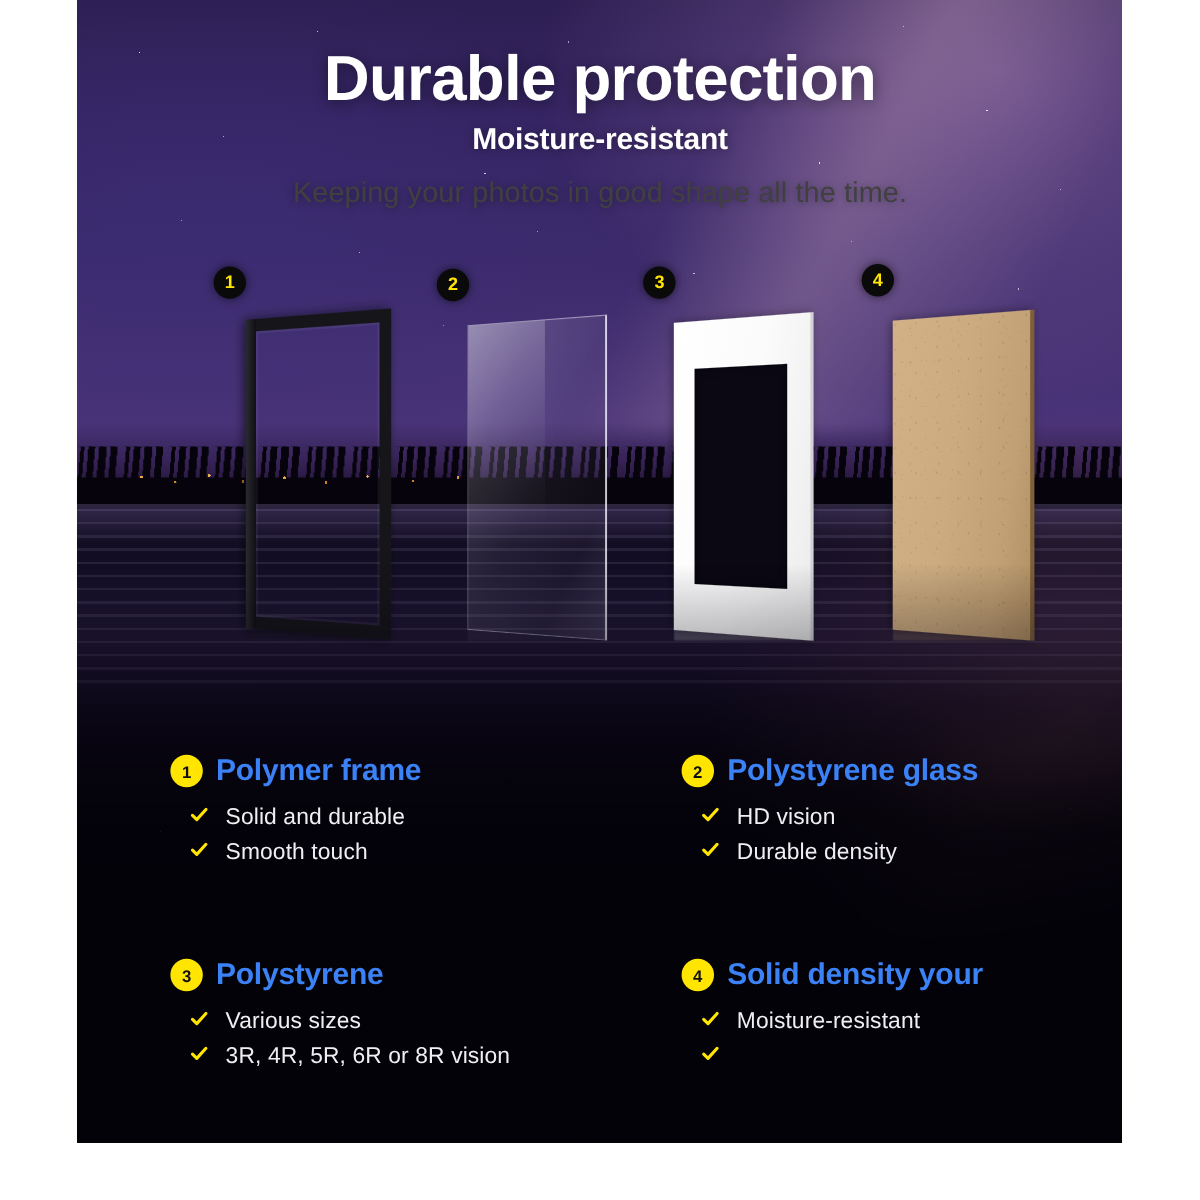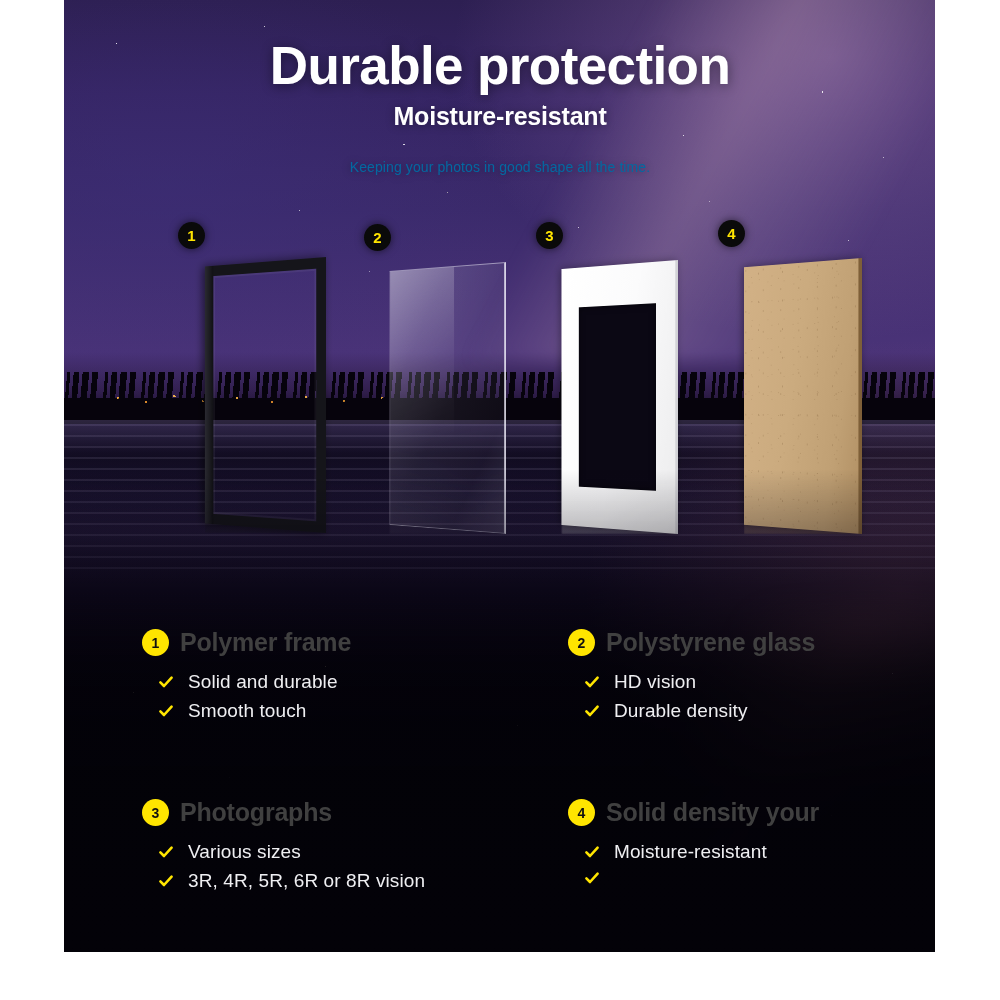--- a/index.html
+++ b/index.html
@@ -150,8 +150,8 @@
     text-shadow:0 1px 8px rgba(0,0,0,0.4);
   }
   .h3 {
-    margin-top:28px;
-    font-size:14px; font-weight:normal; color:#0369a1;
+    margin-top:16px;
+    font-size:24px; font-weight:normal; color:#404040;
     letter-spacing:0.1px;
     text-shadow:0 1px 8px rgba(0,0,0,0.4);
   }

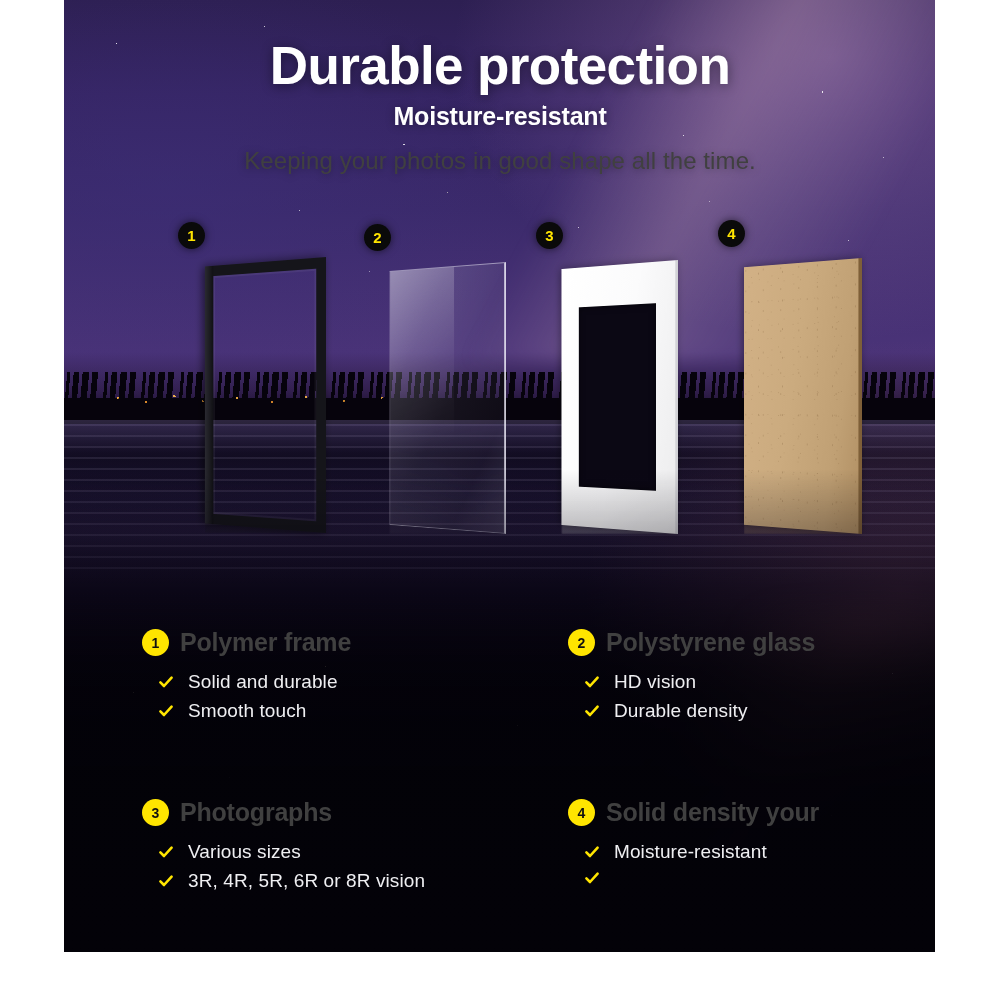--- a/index.html
+++ b/index.html
@@ -300,7 +300,7 @@
     display:flex; align-items:center; justify-content:center;
   }
   .ftitle-text {
-    font-size:25px; font-weight:bold; color:#404040; letter-spacing:-0.2px;
+    font-size:25px; font-weight:bold; color:#3b82f6; letter-spacing:-0.2px;
   }
 
   .fitems { margin-top:14px; padding-left:16px; }

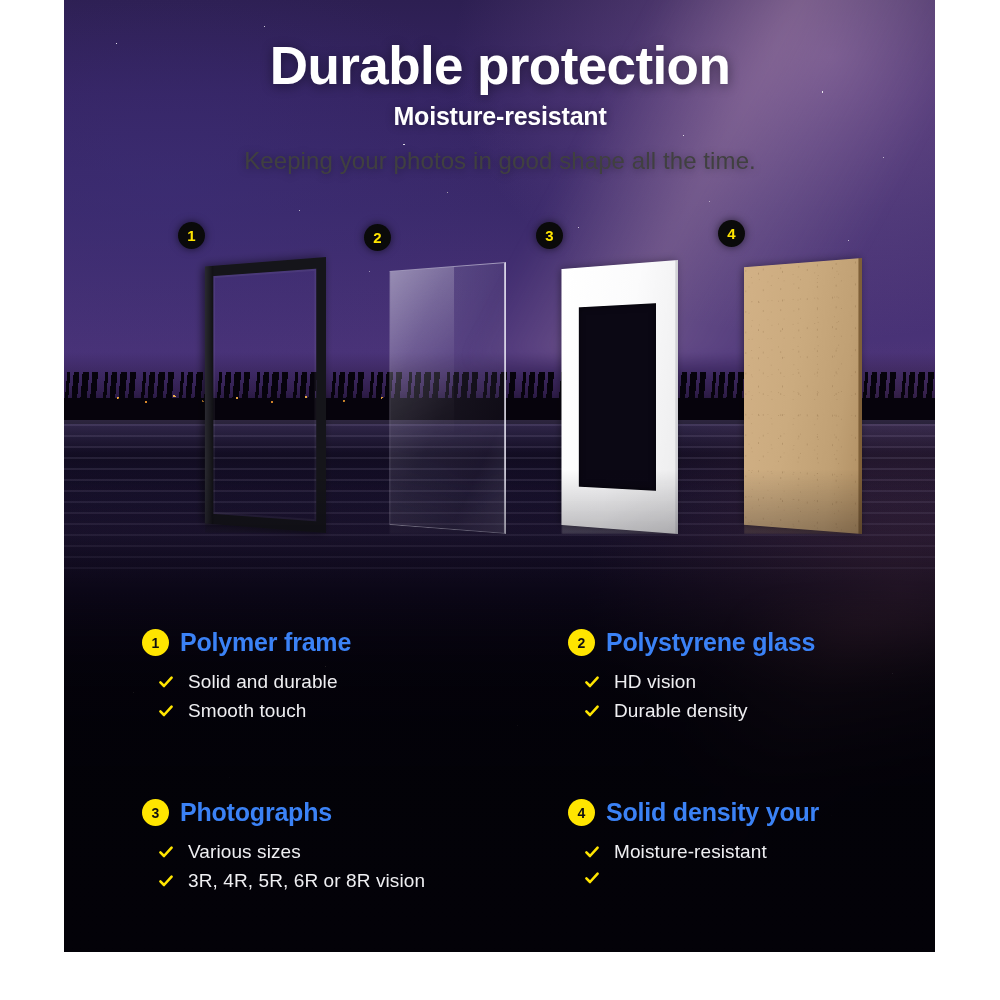--- a/index.html
+++ b/index.html
@@ -304,7 +304,7 @@
   }
 
   .fitems { margin-top:14px; padding-left:16px; }
-  .fitem { display:flex; align-items:center; gap:14px; margin-top:7px; }
+  .fitem { display:flex; gap:14px; margin-top:7px; }
   .check {
     width:16px; height:16px; flex:0 0 16px;
     display:flex; align-items:center; justify-content:center;

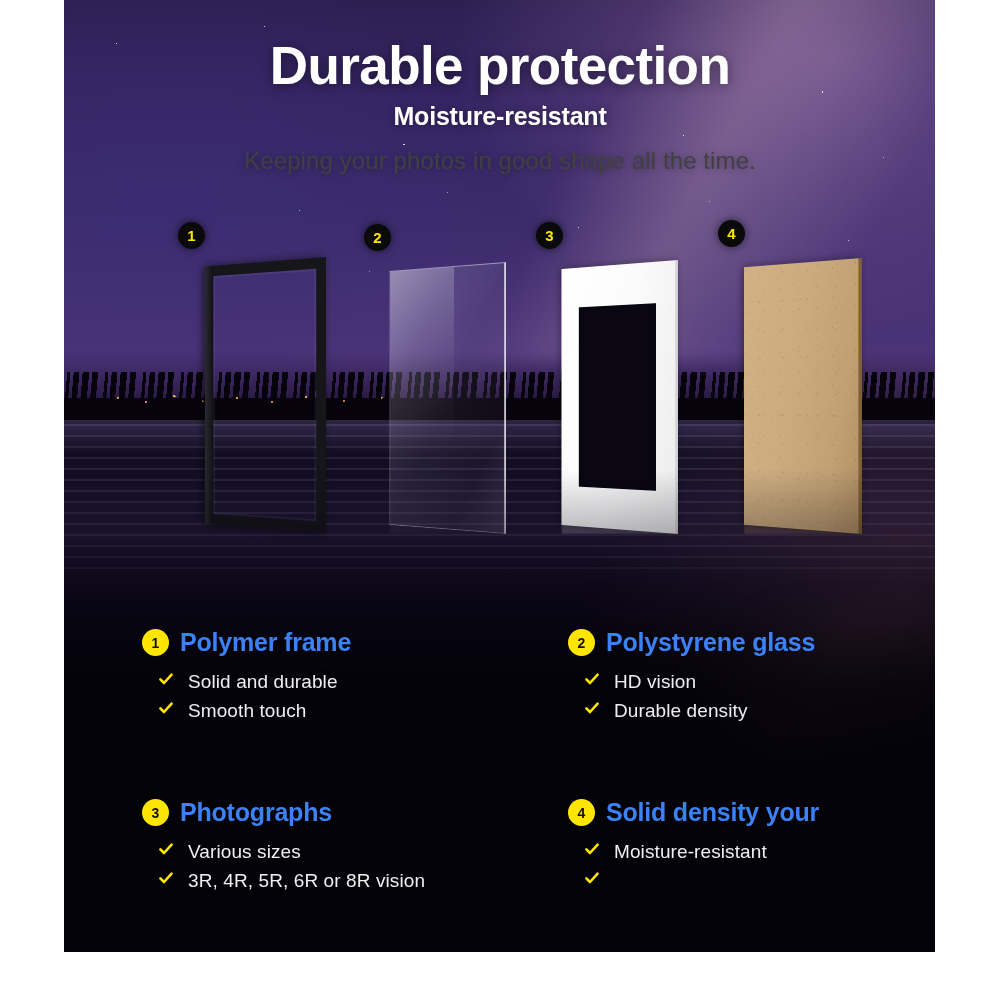--- a/index.html
+++ b/index.html
@@ -428,7 +428,7 @@
         <div class="fcol">
           <div class="ftitle">
             <div class="badge-yellow">3</div>
-            <div class="ftitle-text">Photographs</div>
+            <div class="ftitle-text">Polystyrene</div>
           </div>
           <div class="fitems">
             <div class="fitem">

